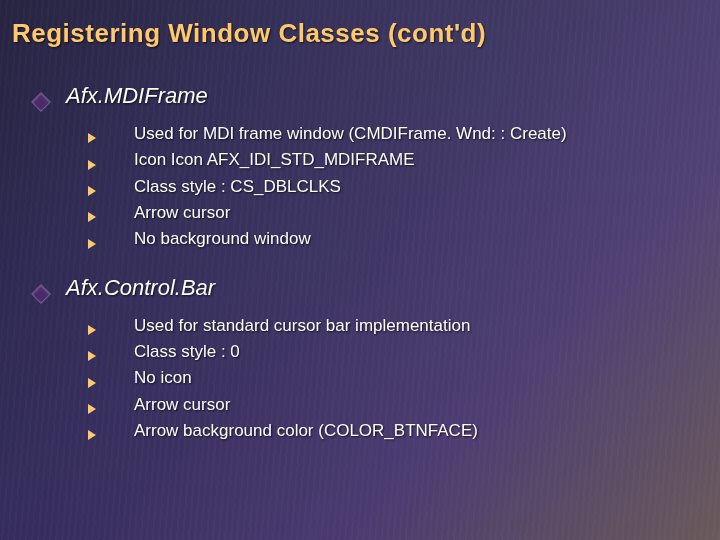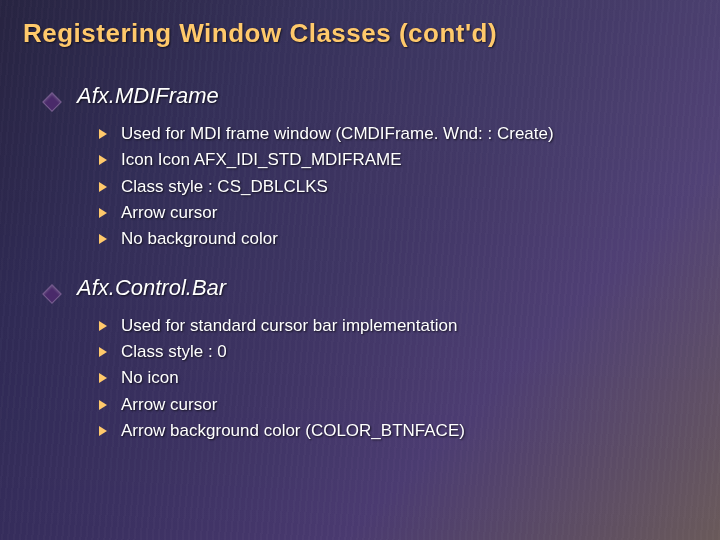--- a/index.html
+++ b/index.html
@@ -24,7 +24,7 @@
     position: relative;
     width: 100%;
     height: 100%;
-    padding: 18px 28px 20px 23px;
+    padding: 18px 28px 20px 12px;
   }
   .title {
     color: #ffc96b;

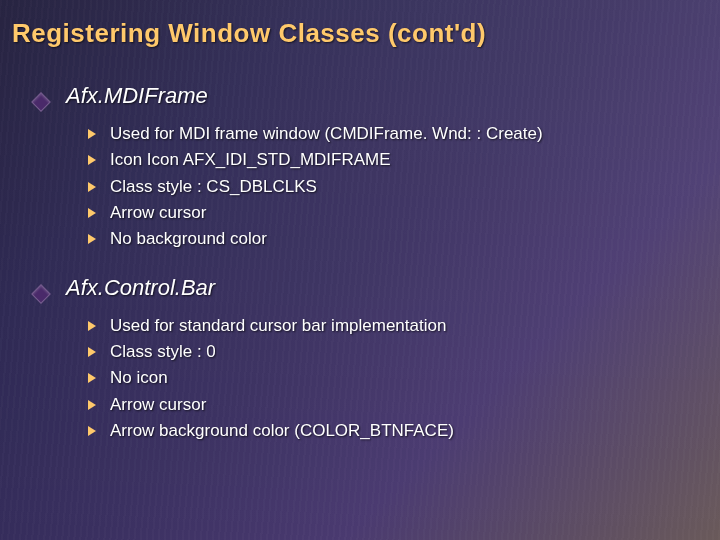--- a/index.html
+++ b/index.html
@@ -65,11 +65,12 @@
   }
   ul.items li {
     display: flex;
-    align-items: flex-start;
+    align-items: center;
     color: #ffffff;
     font-size: 17px;
     line-height: 1.55;
     text-shadow: 1px 1px 2px rgba(0,0,0,0.7);
+    gap: 24px;
   }
   .tri {
     flex: 0 0 auto;

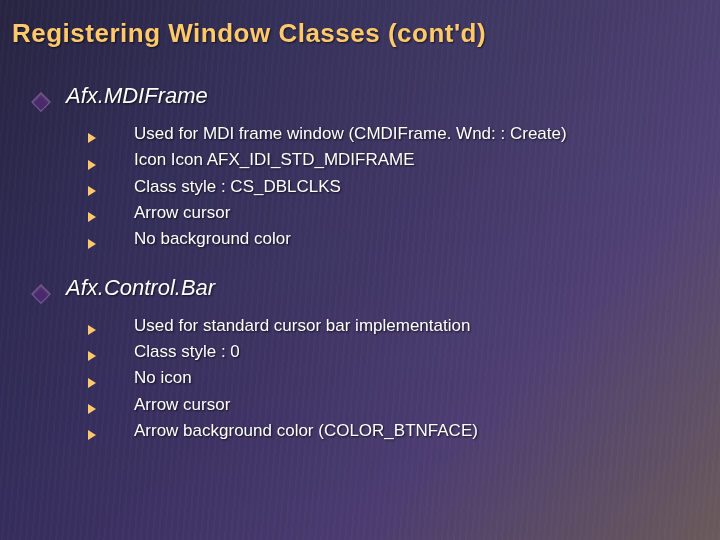--- a/index.html
+++ b/index.html
@@ -112,7 +112,7 @@
         </li>
       <li>
           <span class="tri"></span>
-          <span>No background color</span>
+          <span>No background window</span>
         </li>
     </ul>
   </div>

